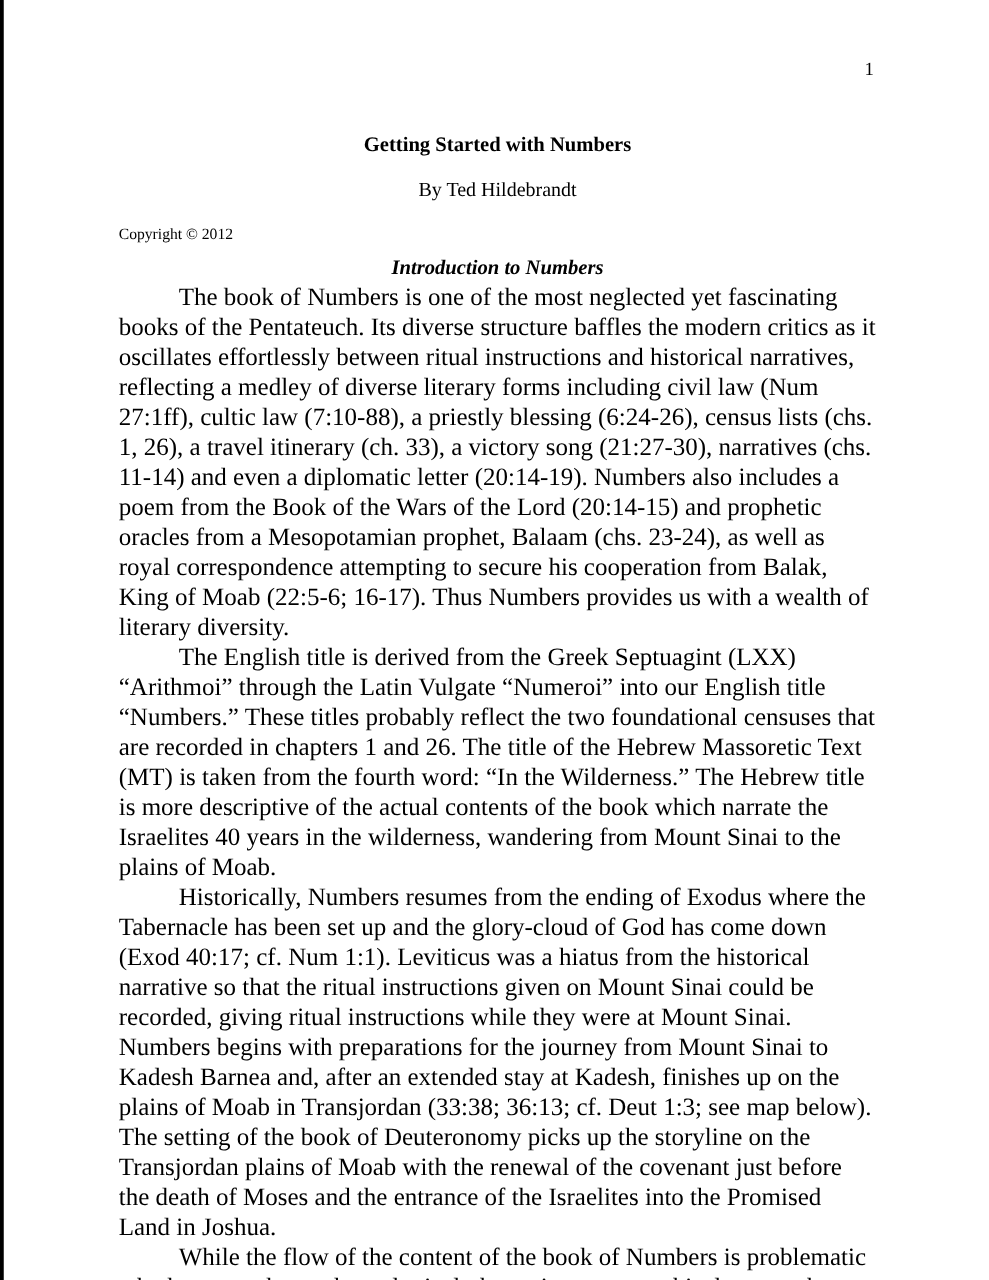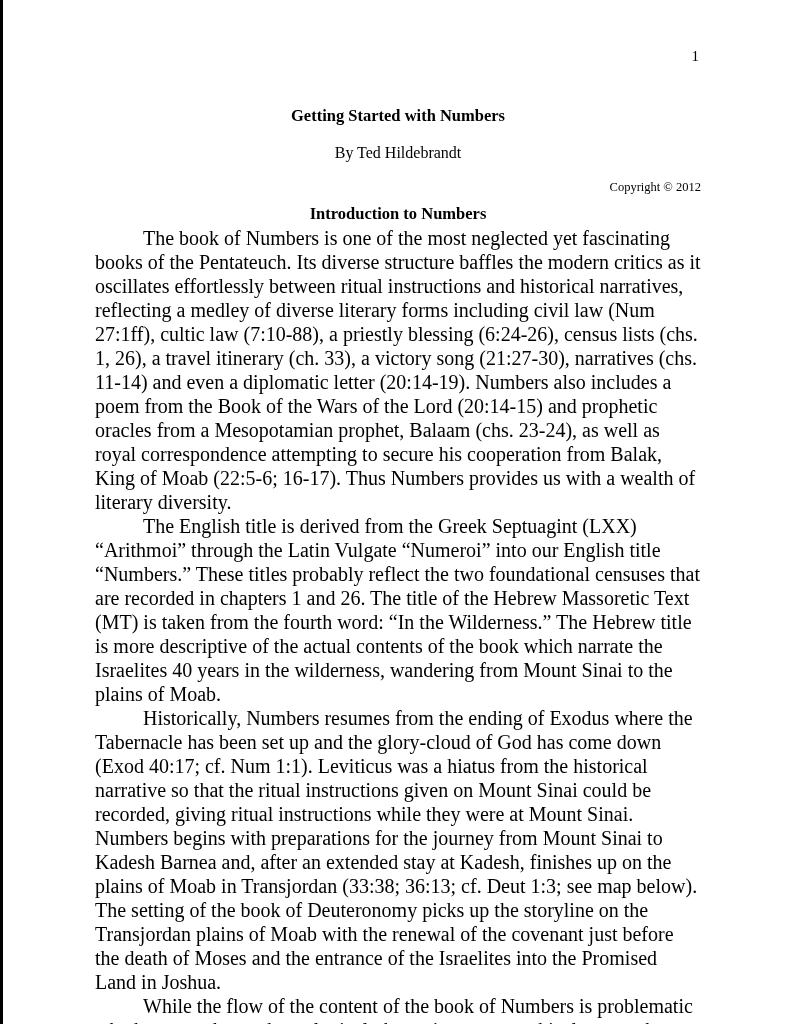--- a/index.html
+++ b/index.html
@@ -50,7 +50,7 @@
     margin: 14px;
   }
   .copyright {
-    text-align: right;
+    text-align: left;
     font-size: 12.5px;
     line-height: 18px;
     margin: 3px 0 6px 0;

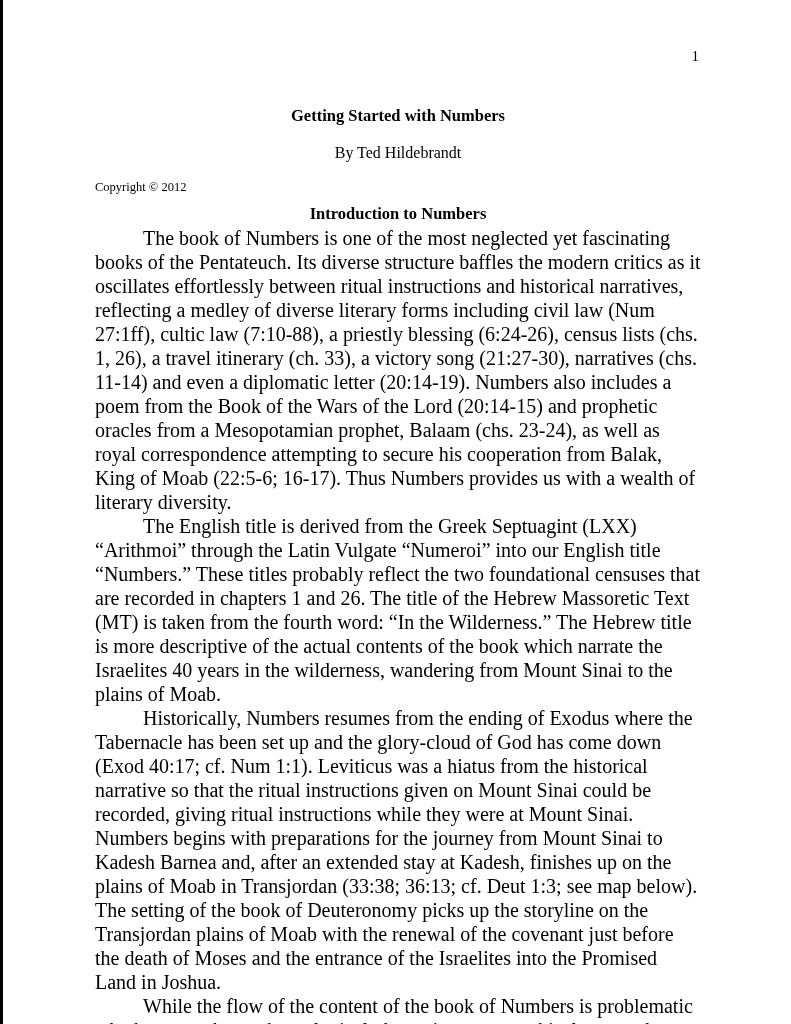--- a/index.html
+++ b/index.html
@@ -61,6 +61,7 @@
     font-size: 16.5px;
     line-height: 24px;
     margin: 0;
+    font-style: italic;
   }
   .para {
     margin: 0;

